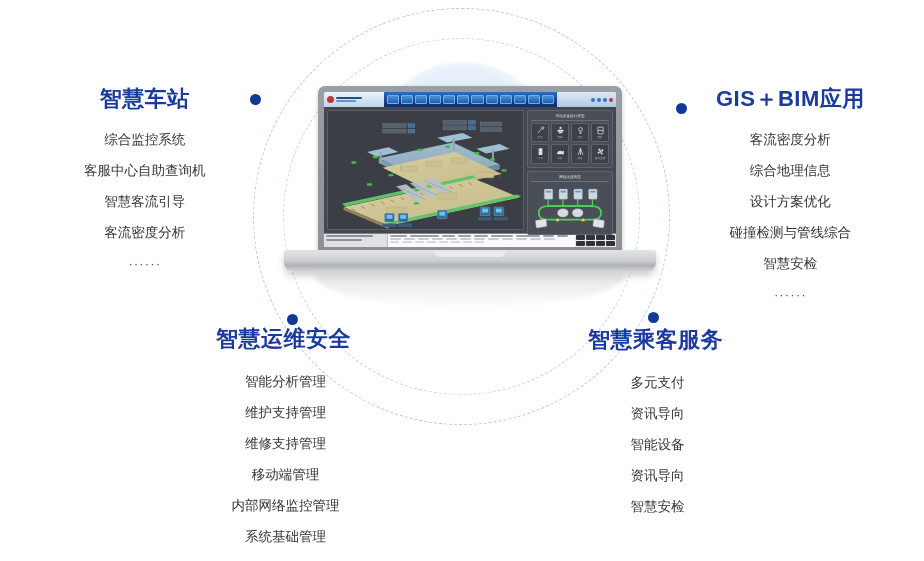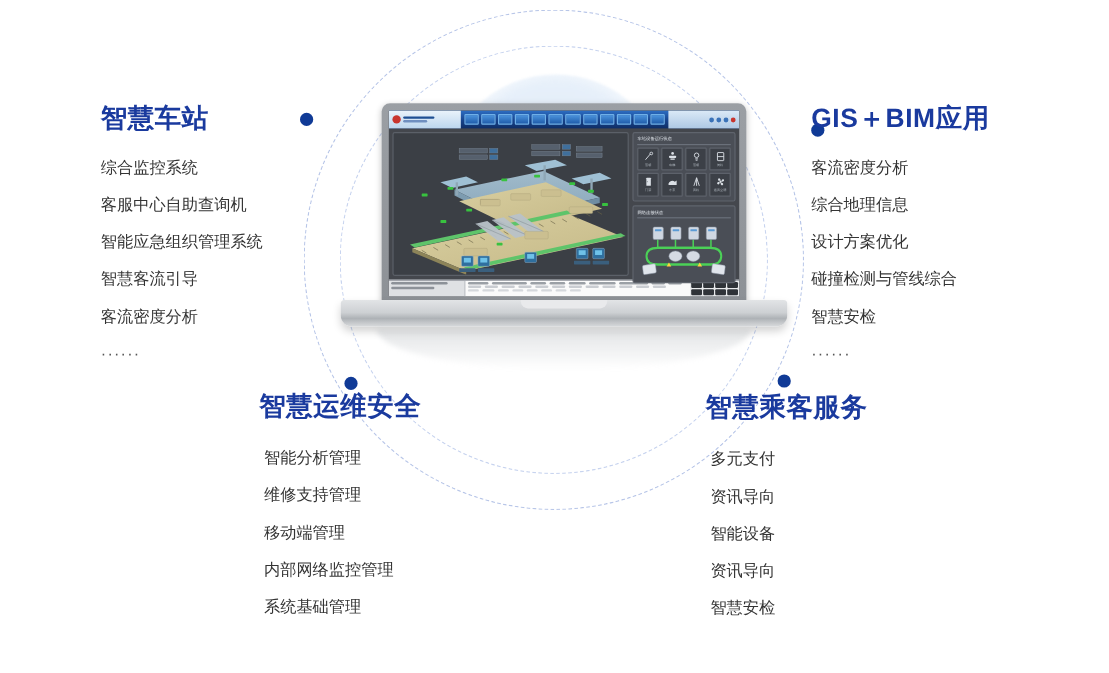--- a/index.html
+++ b/index.html
@@ -8,7 +8,7 @@
     background:#ffffff;
     font-family:"Liberation Sans","DejaVu Sans",sans-serif;
   }
-  #stage{position:absolute;left:0;top:0;width:924px;height:397px;}
+  #stage{position:absolute;left:0;top:0;width:924px;height:397px;text-align:center;}
 
   
   .deco{position:absolute;border-radius:50%;pointer-events:none;}

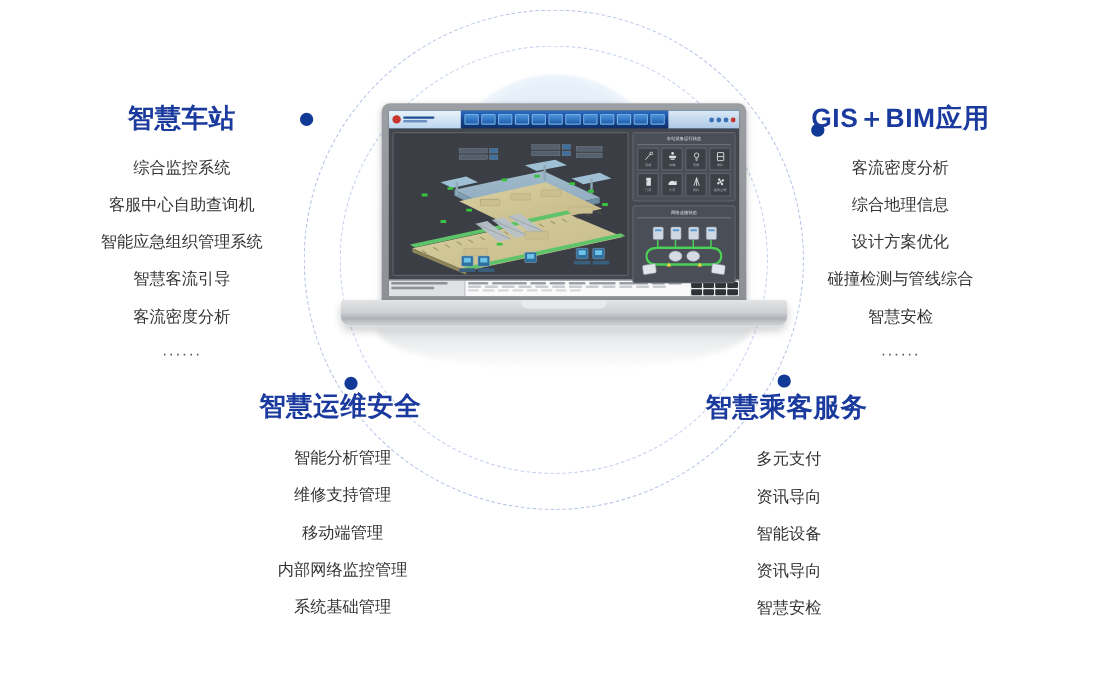--- a/index.html
+++ b/index.html
@@ -48,7 +48,7 @@
   }
   .block li.ellipsis{color:#555;letter-spacing:1px;margin-top:4px;}
   .blk-station{left:84px;top:86px;}
-  .blk-gis{left:676px;top:86px;}
+  .blk-gis{left:716px;top:86px;}
   .blk-ops{left:216px;top:326px;}
   .blk-pax{left:588px;top:327px;}
   .blk-ops h2,.blk-pax h2{margin-bottom:22px;}

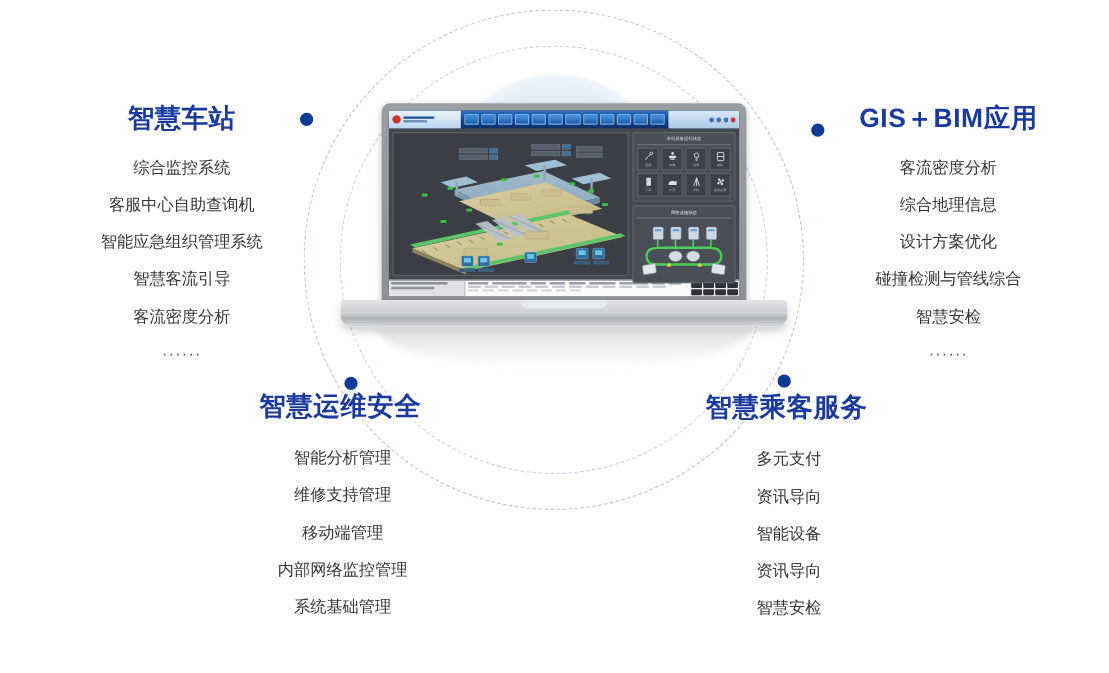--- a/index.html
+++ b/index.html
@@ -168,7 +168,6 @@
     <ul>
       <li>综合监控系统</li>
       <li>客服中心自助查询机</li>
-      <li>智能应急组织管理系统</li>
       <li>智慧客流引导</li>
       <li>客流密度分析</li>
       <li class="ellipsis">······</li>

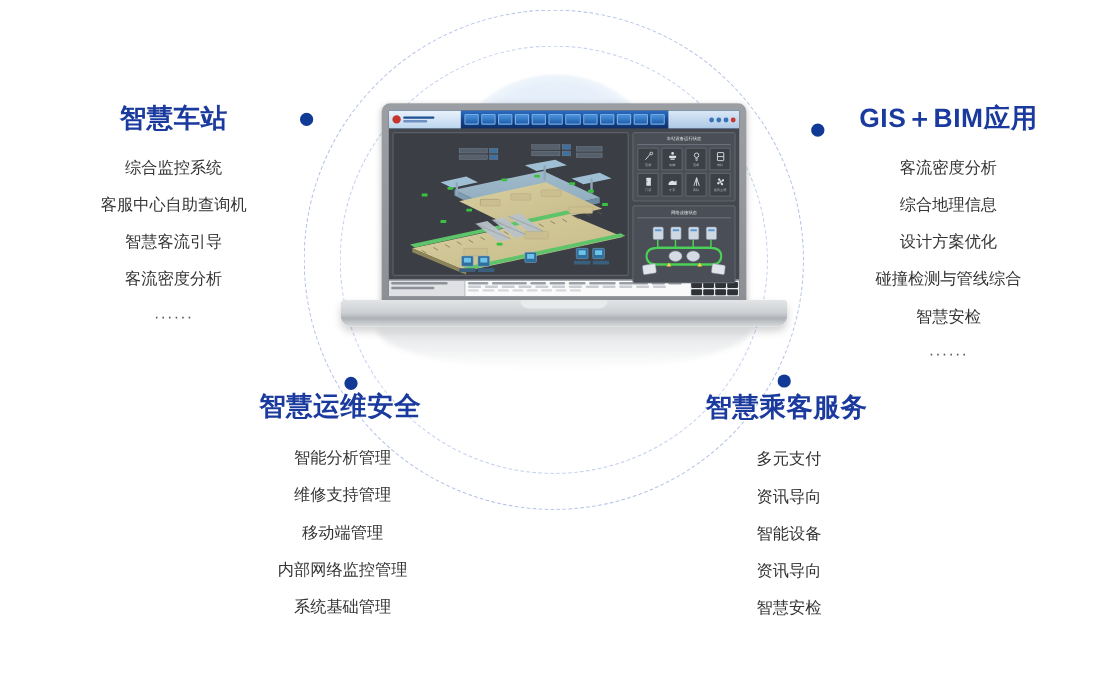--- a/index.html
+++ b/index.html
@@ -190,6 +190,7 @@
     <h2>智慧运维安全</h2>
     <ul>
       <li>智能分析管理</li>
+      <li>维护支持管理</li>
       <li>维修支持管理</li>
       <li>移动端管理</li>
       <li>内部网络监控管理</li>

